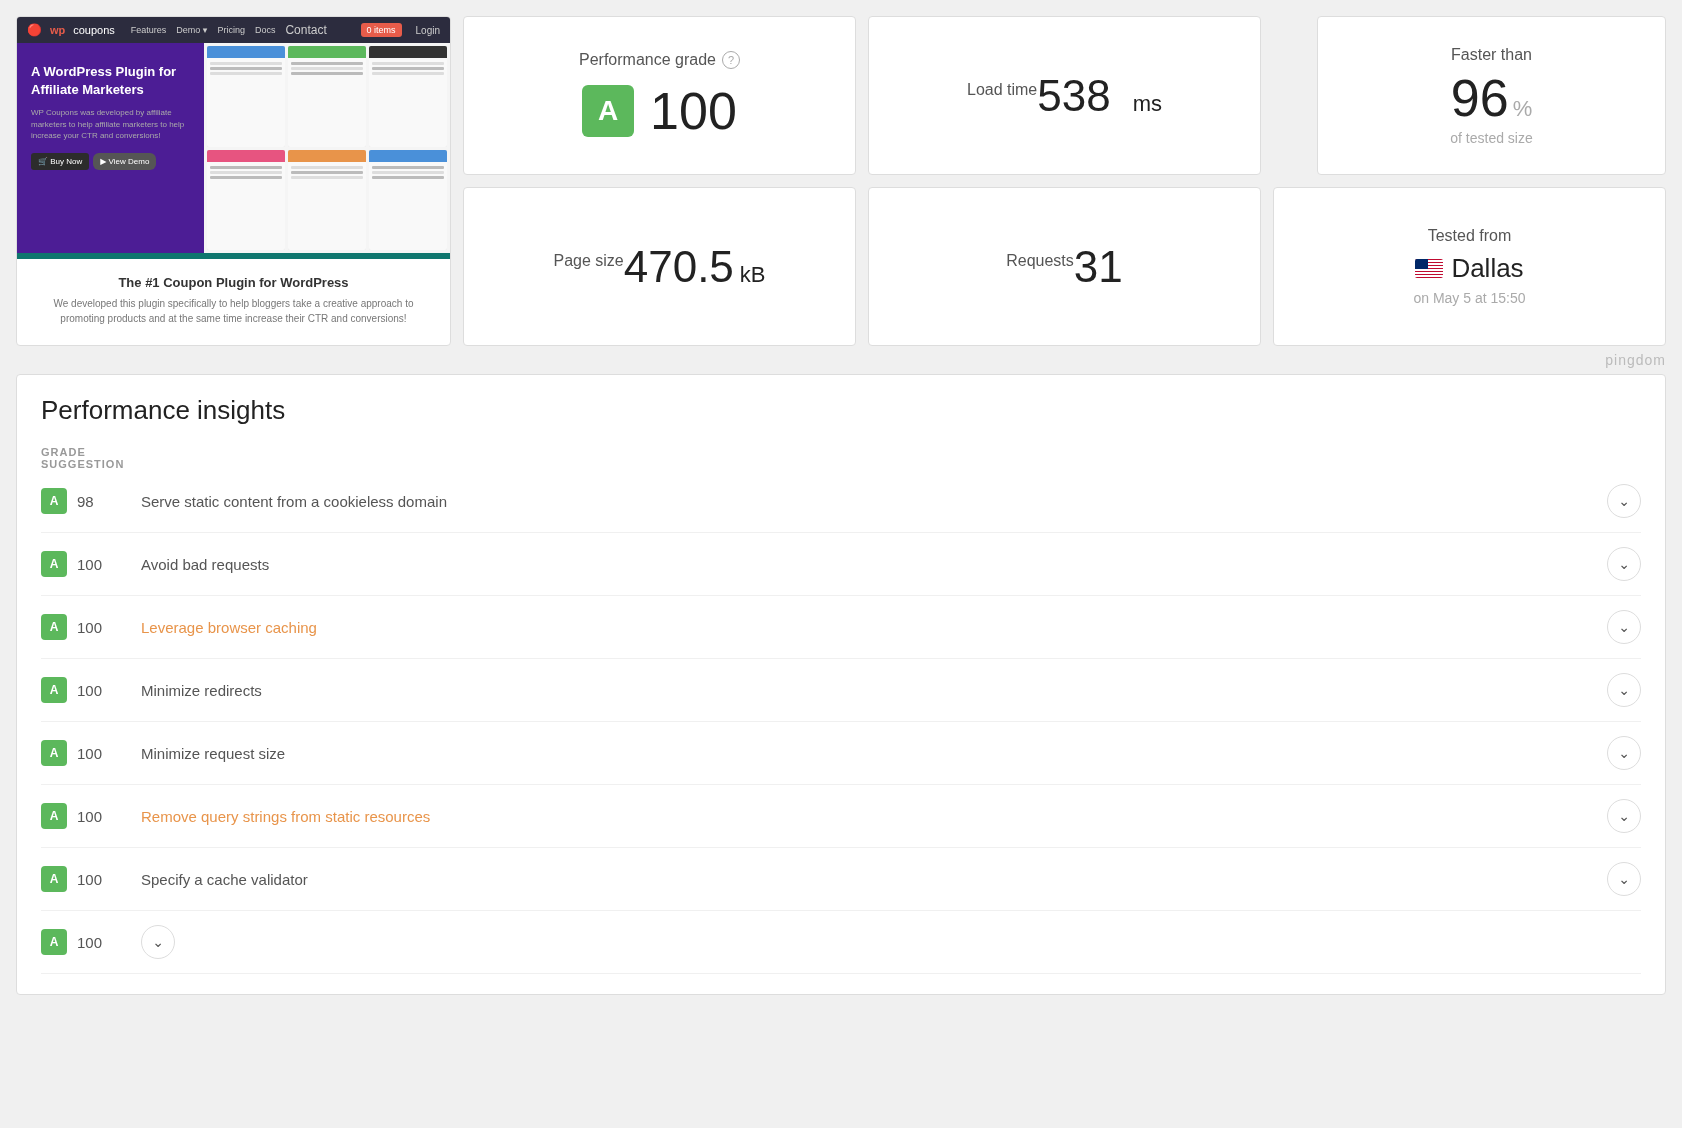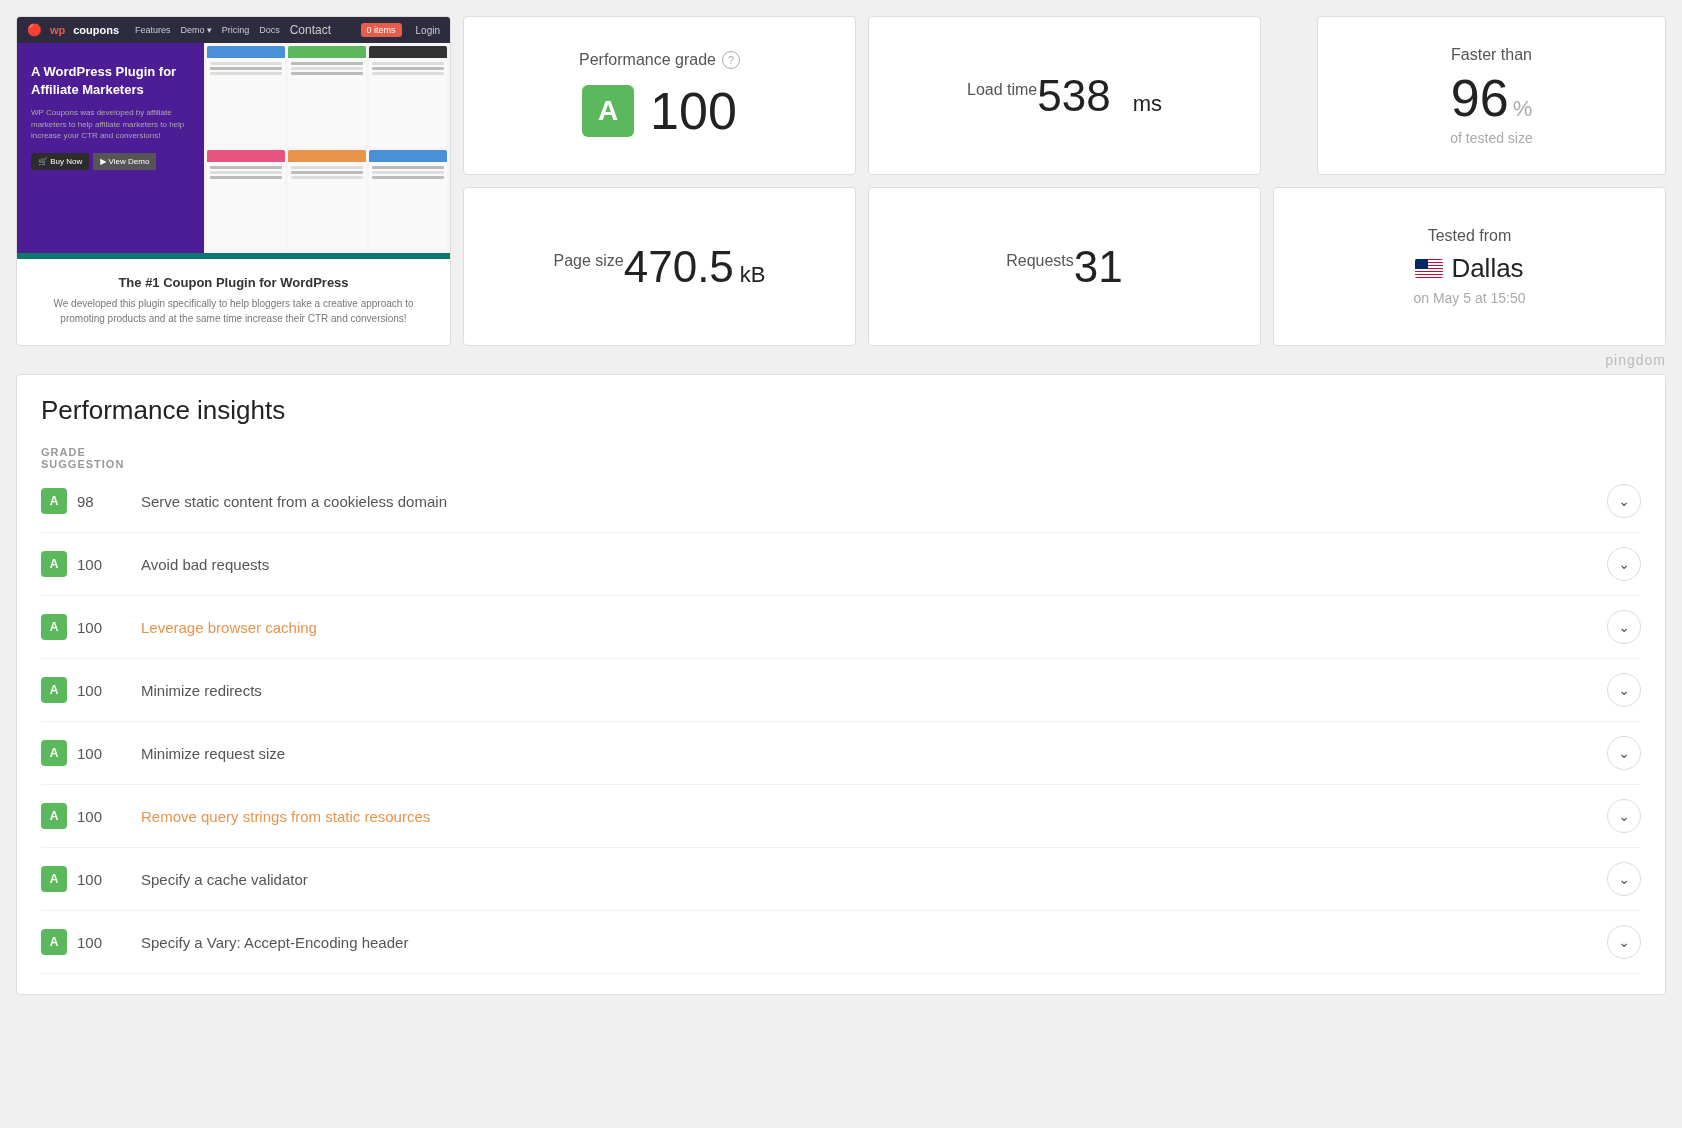--- a/index.html
+++ b/index.html
@@ -484,7 +484,7 @@
     <div class="site-header">
       <span style="color:#e85c4a; font-size:12px;">🔴</span>
       <span style="color:#e85c4a;font-size:11px;font-weight:bold;">wp</span>
-      <span style="color:#fff;font-size:11px;font-weight:bold;">coupons</span>
+      <span style="color:#fff;font-size:11px;font-weight:normal;">coupons</span>
       <div class="nav-links">
         <span style="color:#ccc;font-size:9px;">Features</span>
         <span style="color:#ccc;font-size:9px;">Demo ▾</span>

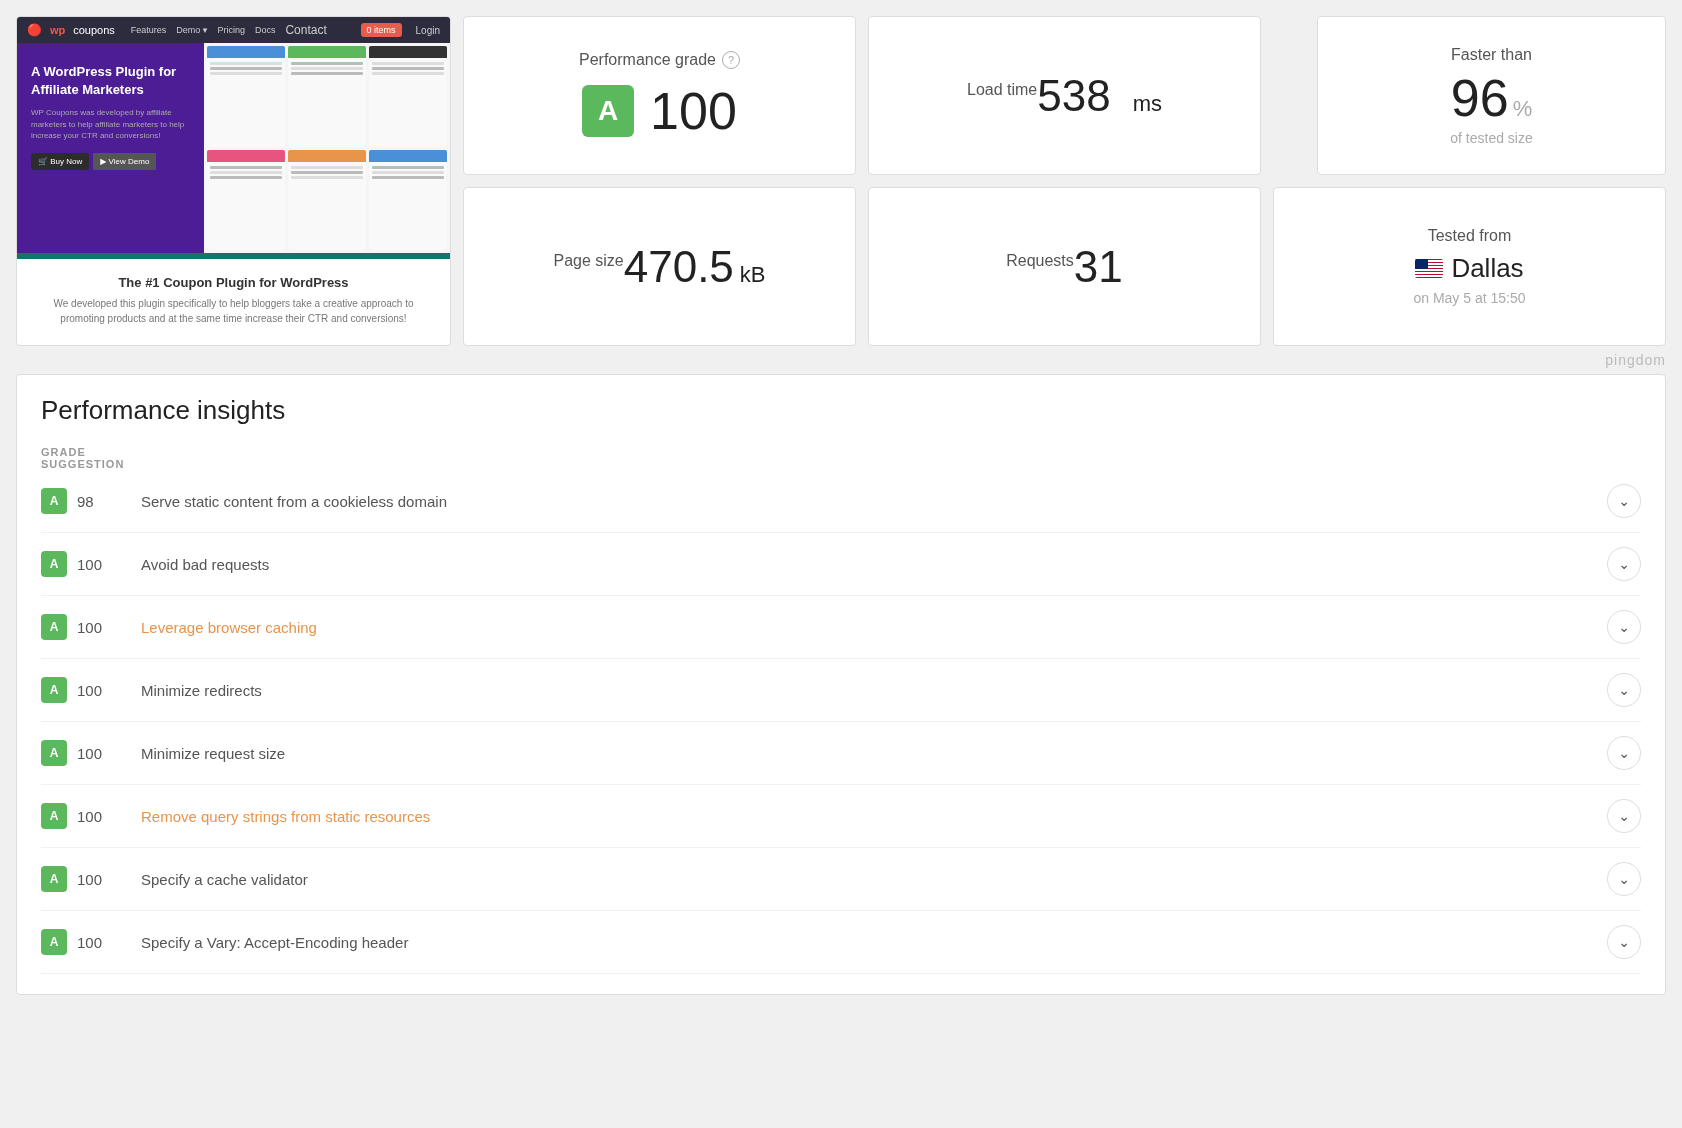--- a/index.html
+++ b/index.html
@@ -104,7 +104,7 @@
       color: #fff;
       font-size: 8px;
       padding: 4px 7px;
-      border-radius: 0;
+      border-radius: 6px;
     }
 
     .preview-right {

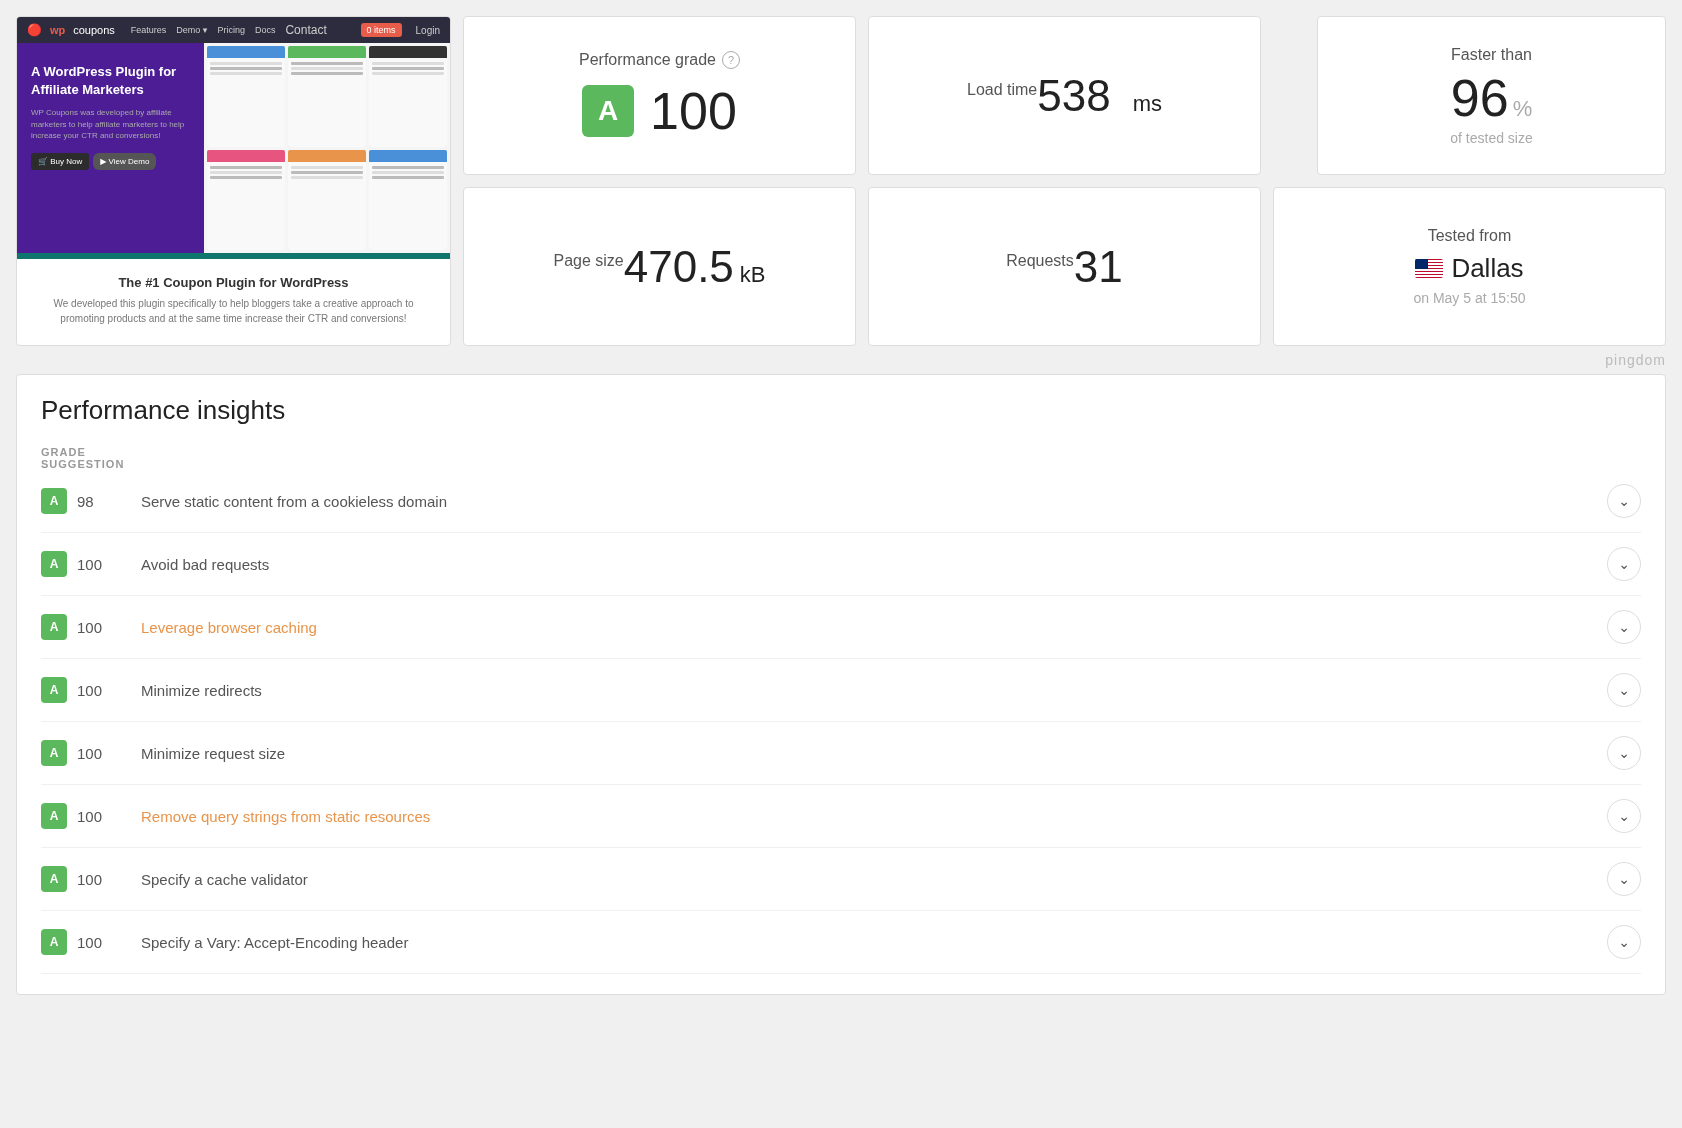--- a/index.html
+++ b/index.html
@@ -691,7 +691,6 @@
           <span class="insight-badge">A</span>
           <span class="insight-score">100</span>
         </div>
-        <span class="insight-suggestion">Specify a Vary: Accept-Encoding header</span>
         <div class="insight-expand">⌄</div>
       </div>
     </div>

